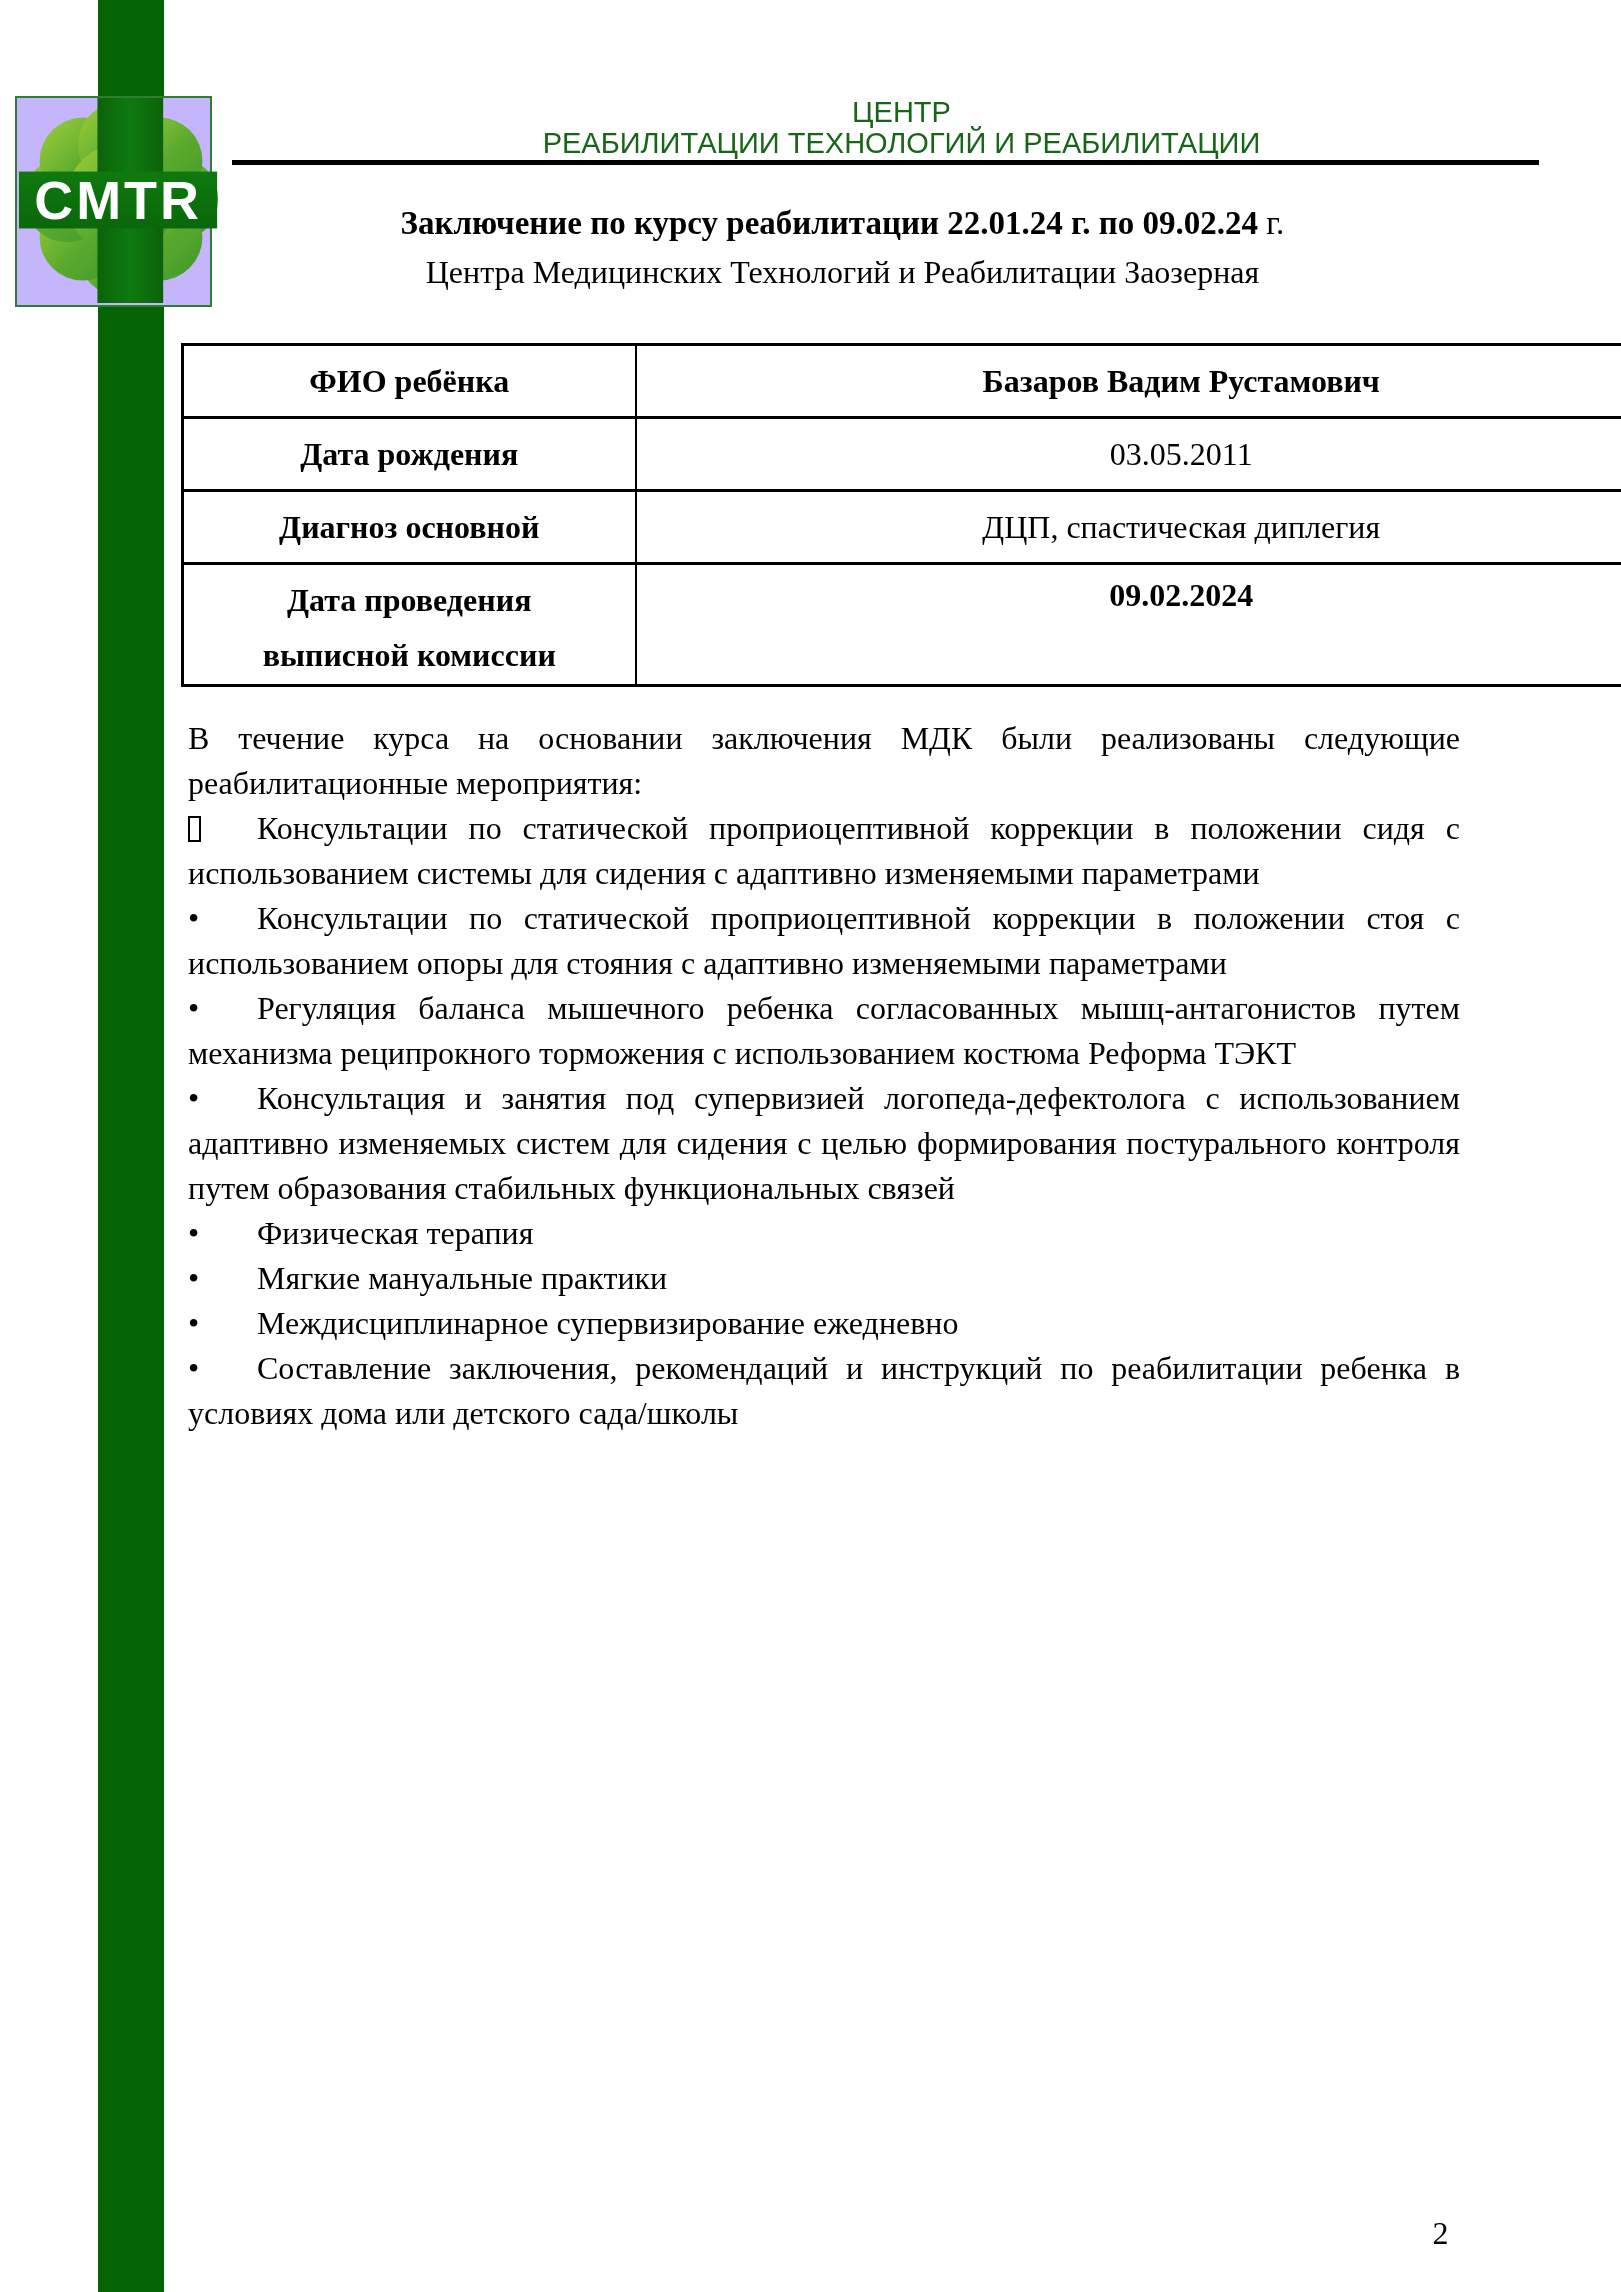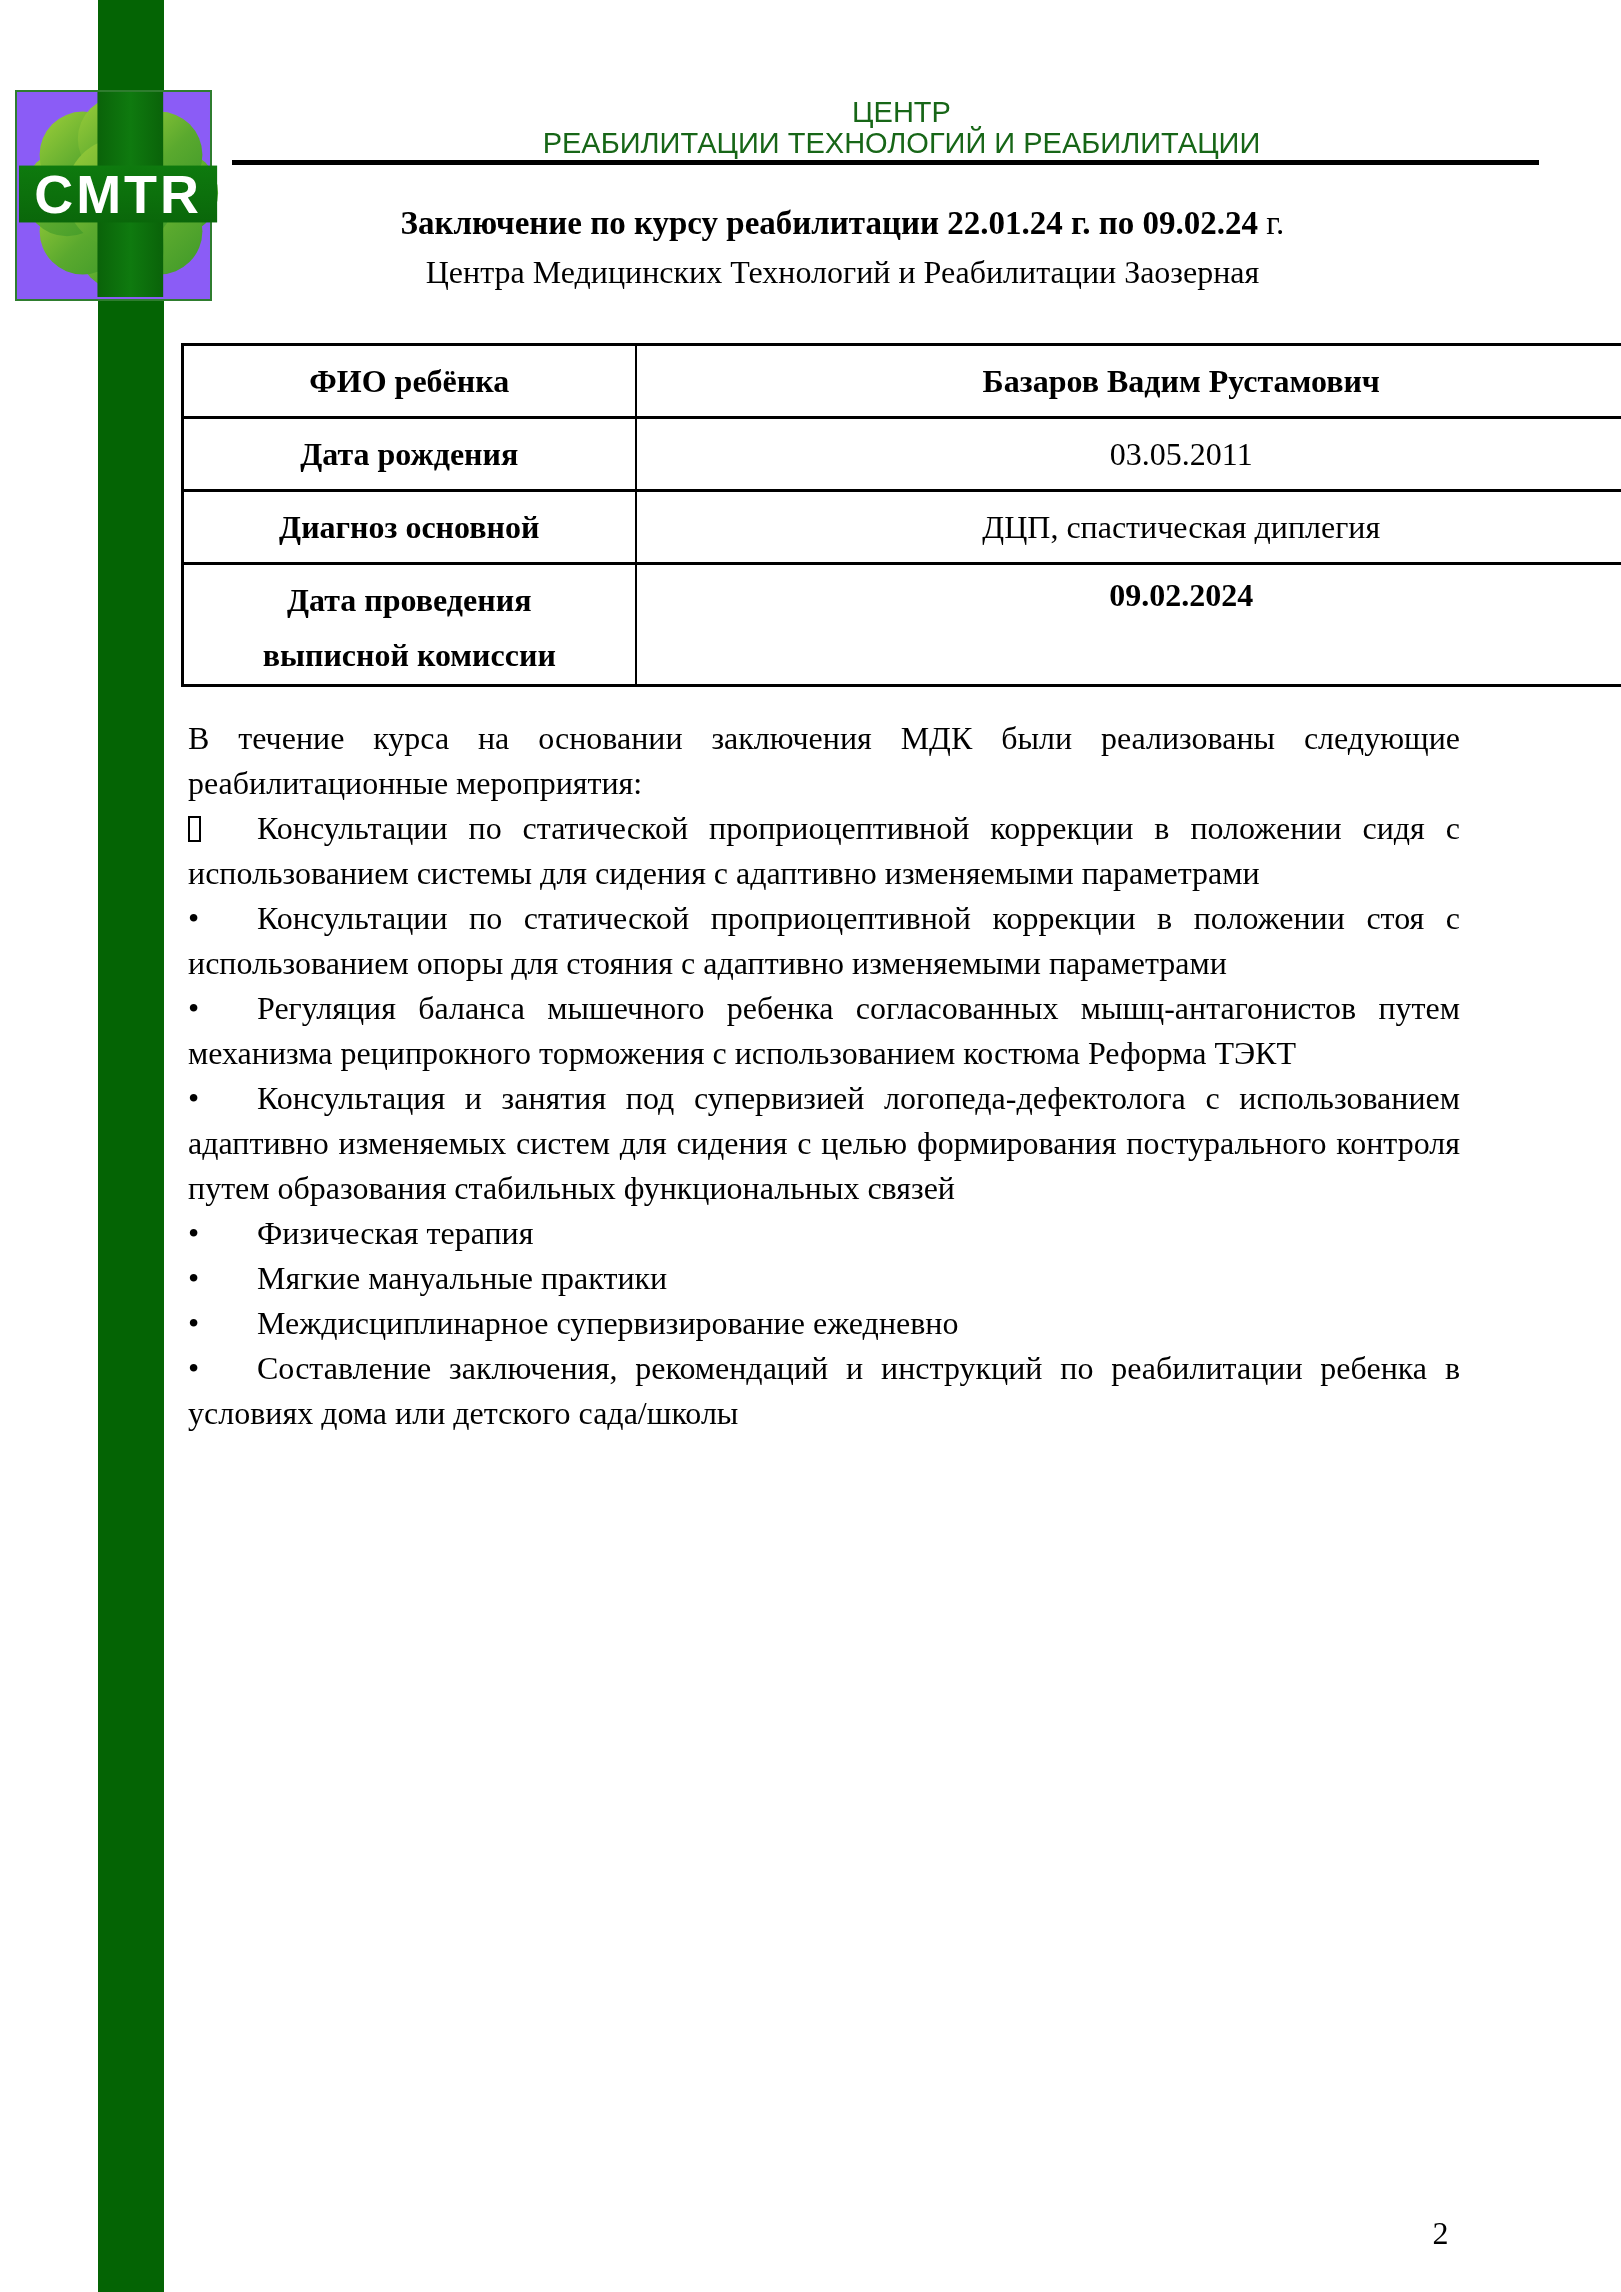--- a/index.html
+++ b/index.html
@@ -8,7 +8,7 @@
   
   .stripe{position:absolute;left:98px;top:0;width:66px;height:2293px;background:#046404;}
   
-  .logo{position:absolute;left:14.7px;top:90px;width:197px;height:211px;background:#8b5cf6;
+  .logo{position:absolute;left:14.7px;top:96px;width:197px;height:211px;background:#c4b5fd;
         border:2.9px solid #2f7d2f;box-sizing:border-box;}
   .logo svg{display:block;}
   

